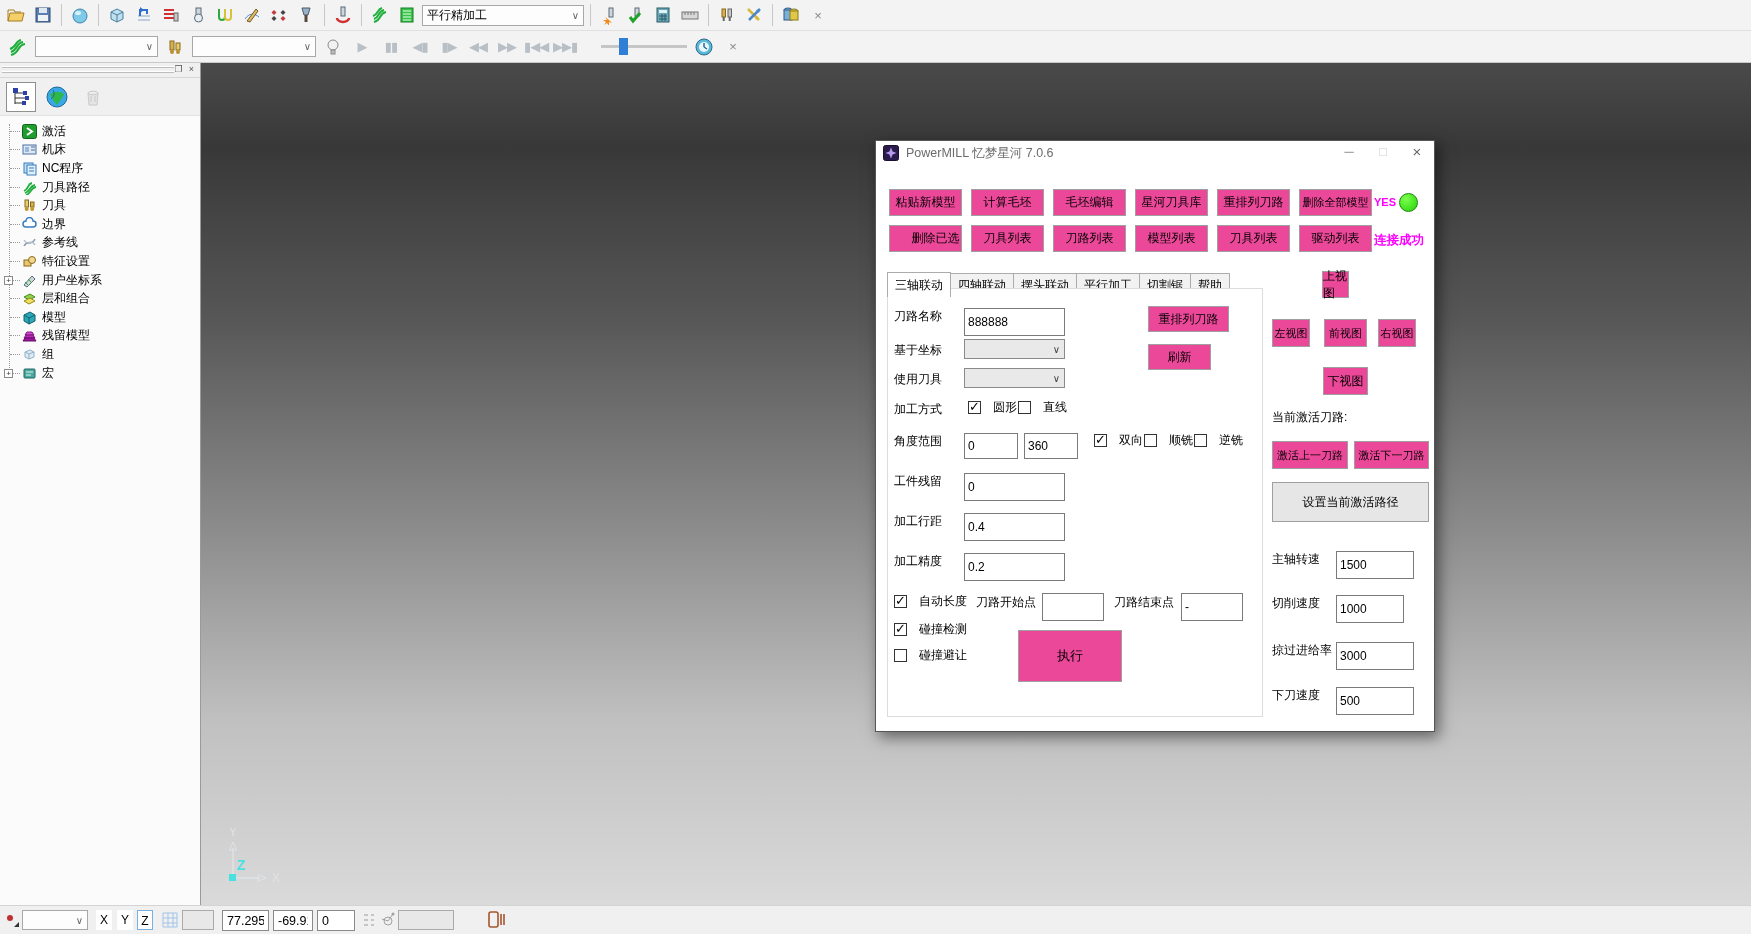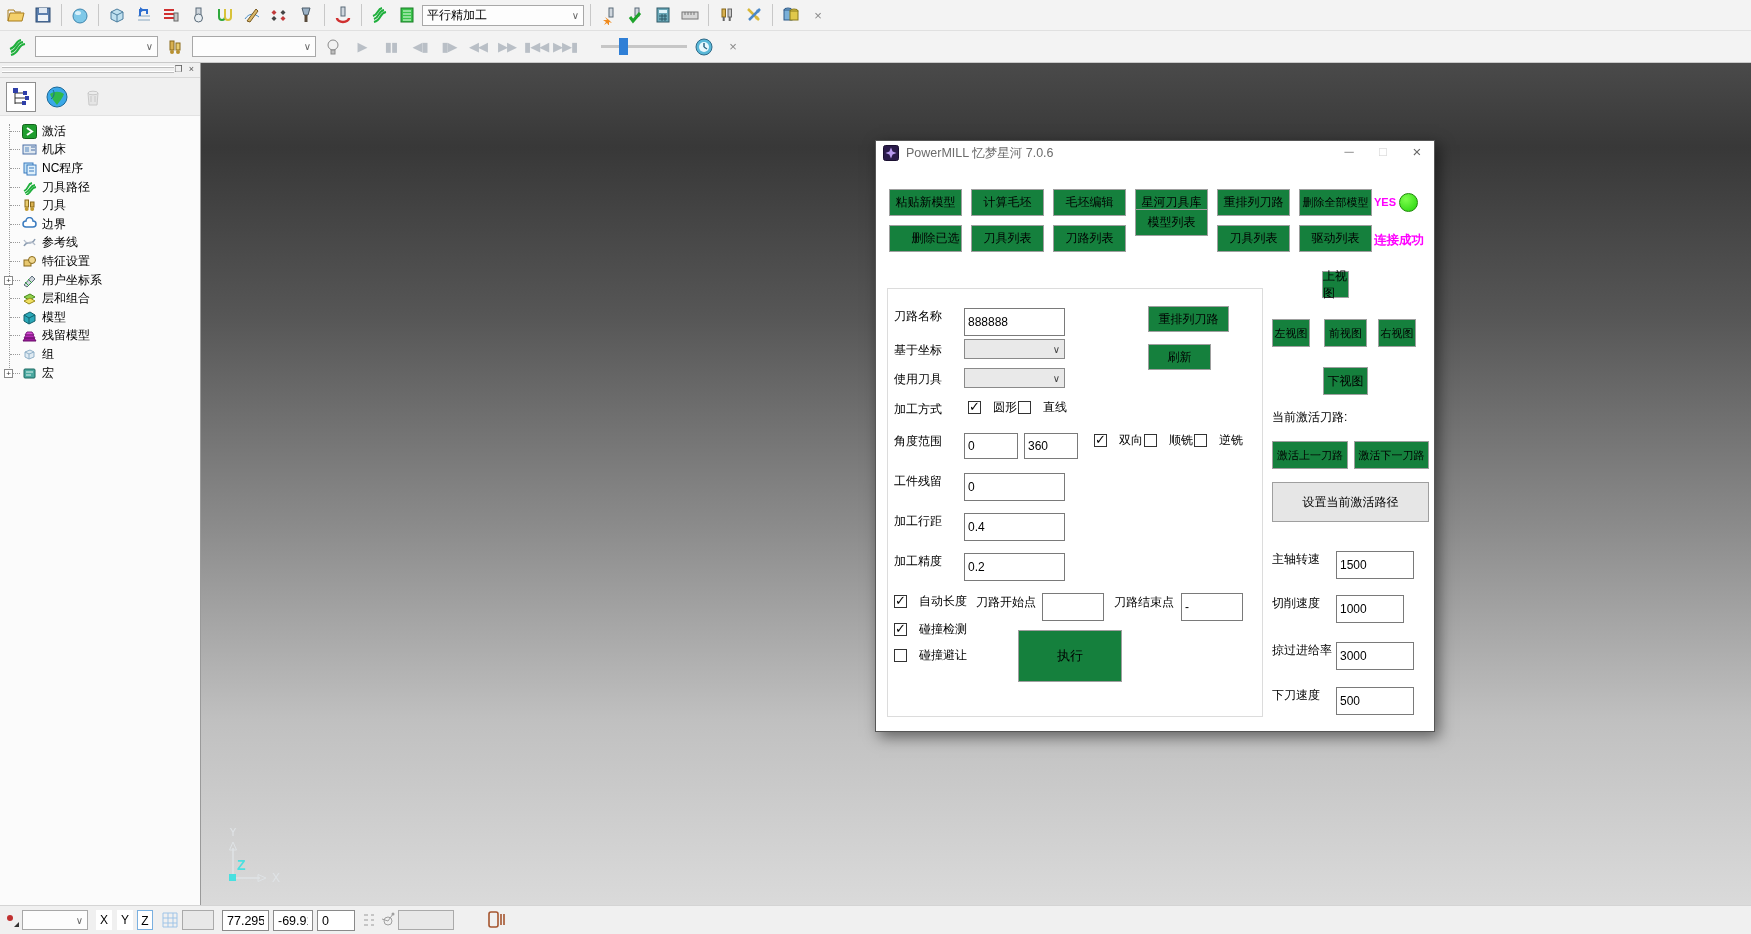--- a/index.html
+++ b/index.html
@@ -47,7 +47,7 @@
   .winctl { position:absolute; top:0; width:34px; height:24px; text-align:center; line-height:22px; color:#8a8a8a; font-size:13px; }
   #dlg-menubar { position:absolute; left:0; top:24px; right:0; height:22px; display:flex; align-items:center; gap:0; padding-left:8px; border-bottom:1px solid #f0f0f0; background:#fff; }
   .menu-item { padding:2px 8px; font-size:12px; }
-  .dbtn { position:absolute; background:#15803d; border:1px solid #9f9f9f; display:flex; align-items:center; justify-content:center; font-size:12px; cursor:default; }
+  .dbtn { position:absolute; background:#ec4899; border:1px solid #9f9f9f; display:flex; align-items:center; justify-content:center; font-size:12px; cursor:default; }
   .qbtn { width:73px; height:27px; }
   #yes-badge { position:absolute; font-weight:bold; font-size:11px; }
   #green-dot { position:absolute; width:19px; height:19px; border-radius:50%; background:radial-gradient(circle at 35% 30%,#7dff4d,#22d10a); border:1px solid #1d8a06; }

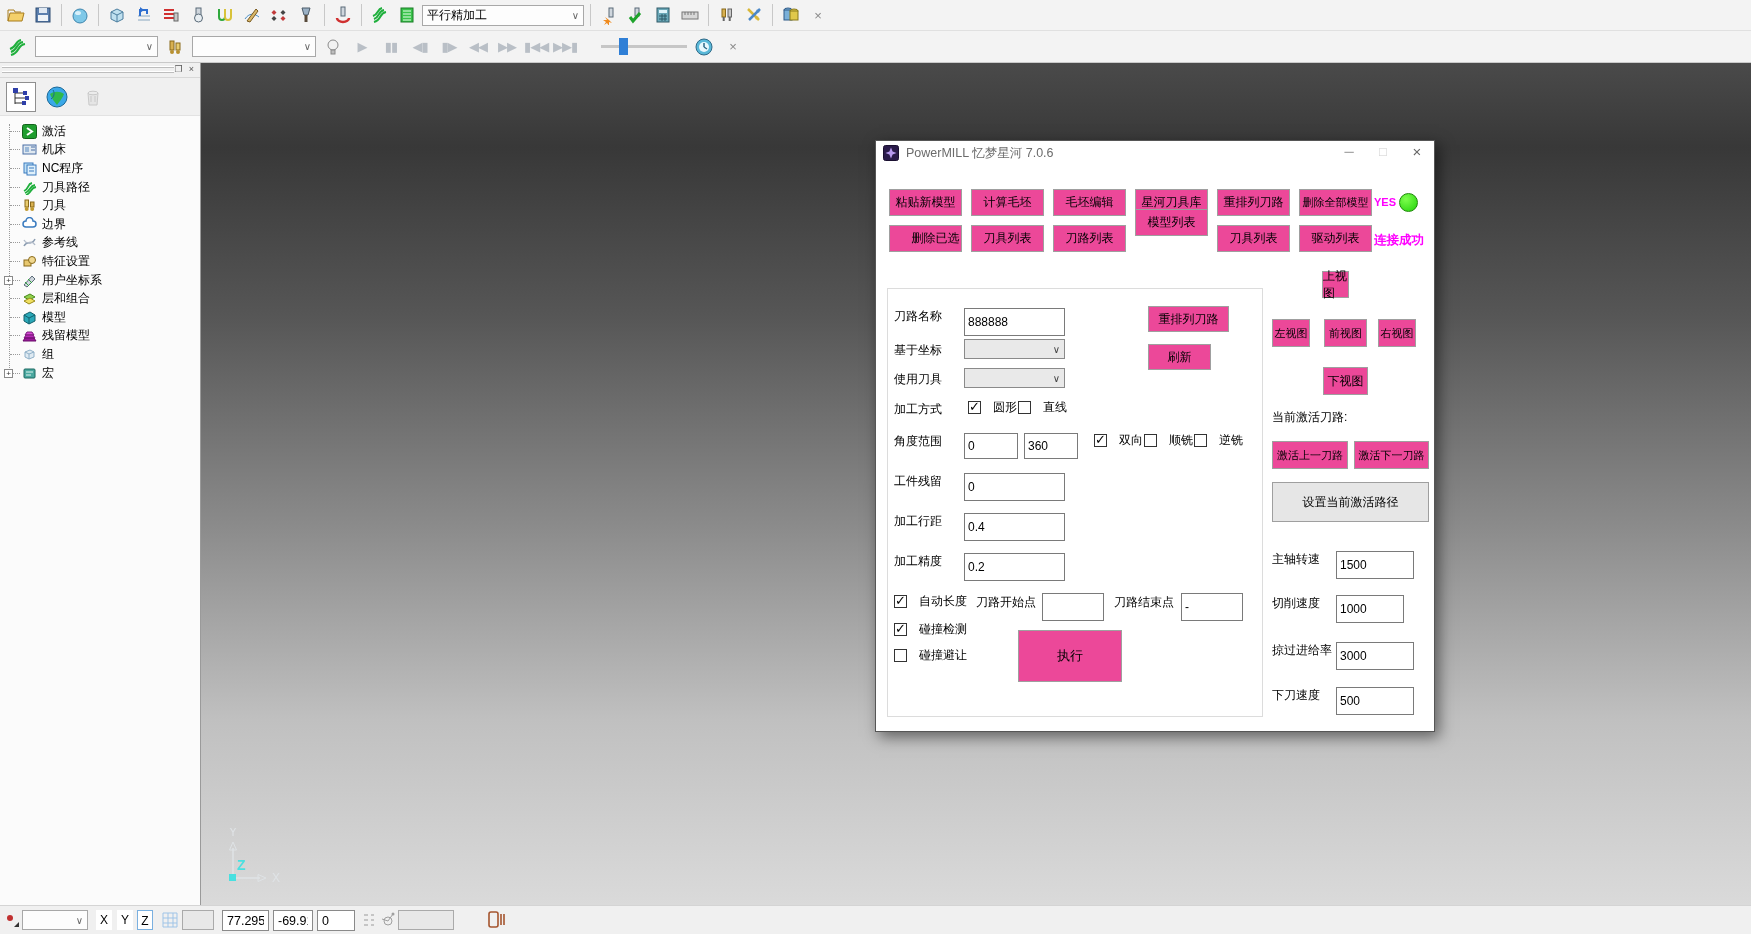--- a/index.html
+++ b/index.html
@@ -472,7 +472,7 @@
   <div class="dbtn qbtn" style="left:13px;top:84px;padding-left:20px;">删除已选</div>
   <div class="dbtn qbtn" style="left:95px;top:84px;">刀具列表</div>
   <div class="dbtn qbtn" style="left:177px;top:84px;">刀路列表</div>
-  <div class="dbtn qbtn" style="left:259px;top:68px;">模型列表</div>
+  <div class="dbtn qbtn" style="left:259px;top:84px;">模型列表</div>
   <div class="dbtn qbtn" style="left:341px;top:84px;">刀具列表</div>
   <div class="dbtn qbtn" style="left:423px;top:84px;">驱动列表</div>
   <span id="connect-text" style="left:498px;top:91px;color:#ff00ff;">连接成功</span>

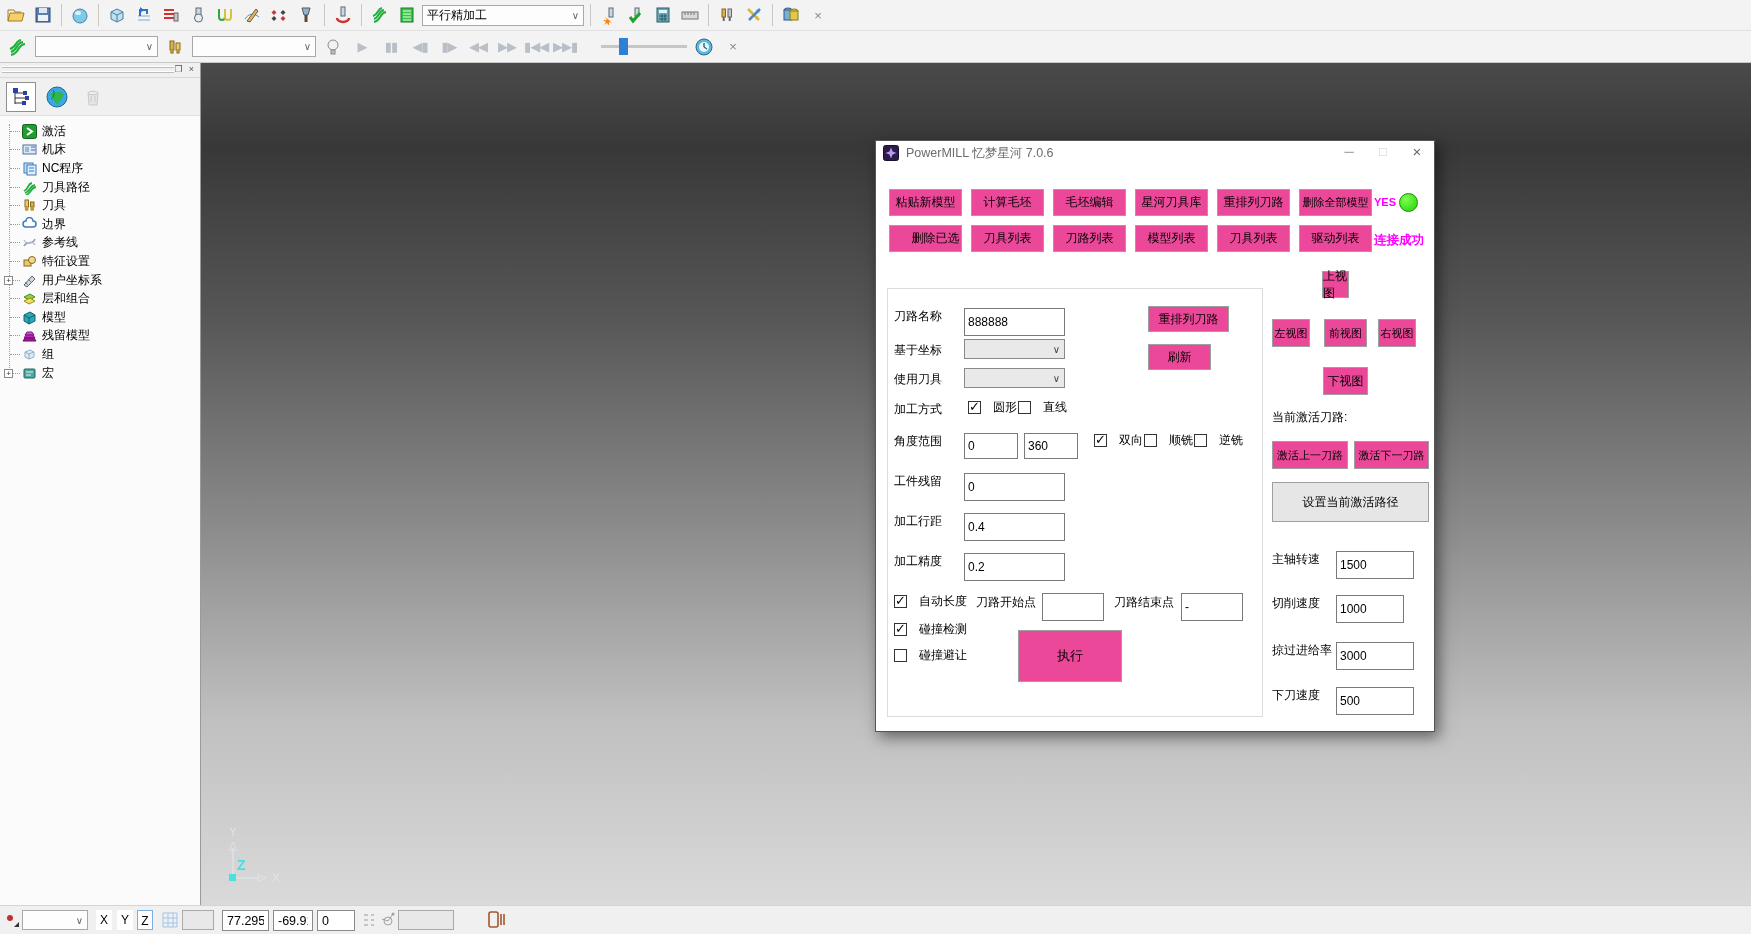--- a/index.html
+++ b/index.html
@@ -477,6 +477,14 @@
   <div class="dbtn qbtn" style="left:423px;top:84px;">驱动列表</div>
   <span id="connect-text" style="left:498px;top:91px;color:#ff00ff;">连接成功</span>
 
+  <div id="tabstrip">
+    <div class="tab active">三轴联动</div>
+    <div class="tab">四轴联动</div>
+    <div class="tab">摆头联动</div>
+    <div class="tab">平行加工</div>
+    <div class="tab">切割锯</div>
+    <div class="tab">帮助</div>
+  </div>
   <div id="tabpanel"></div>
 
   <span class="flabel" style="left:18px;top:167px;z-index:4;">刀路名称</span>

